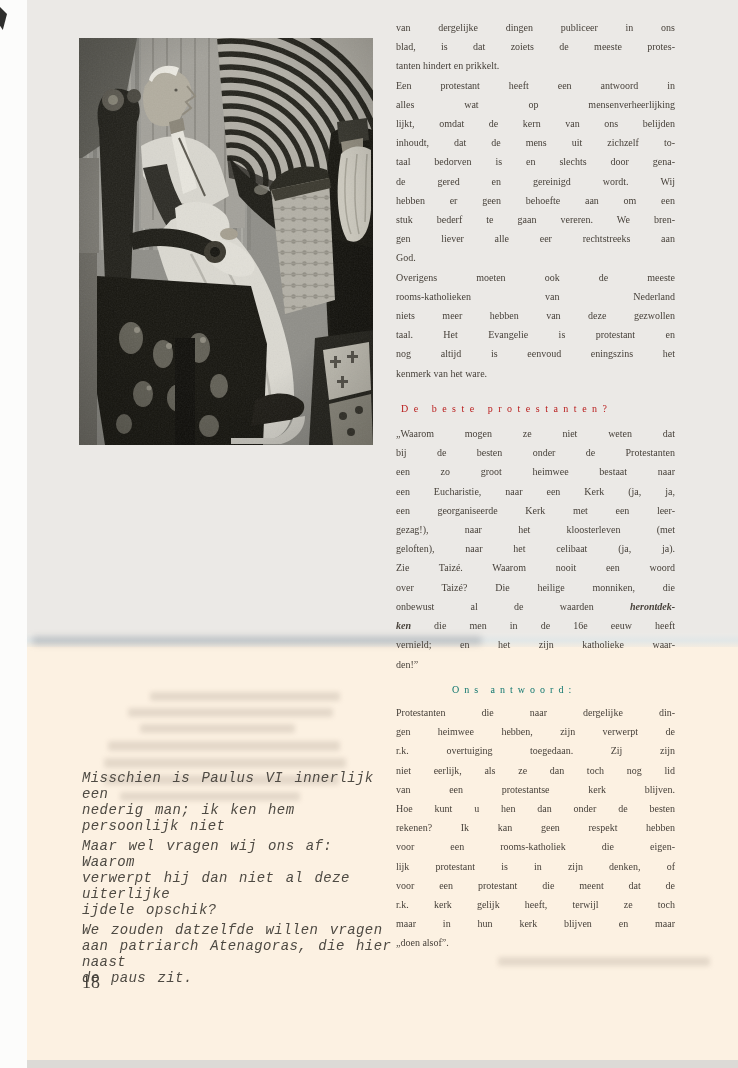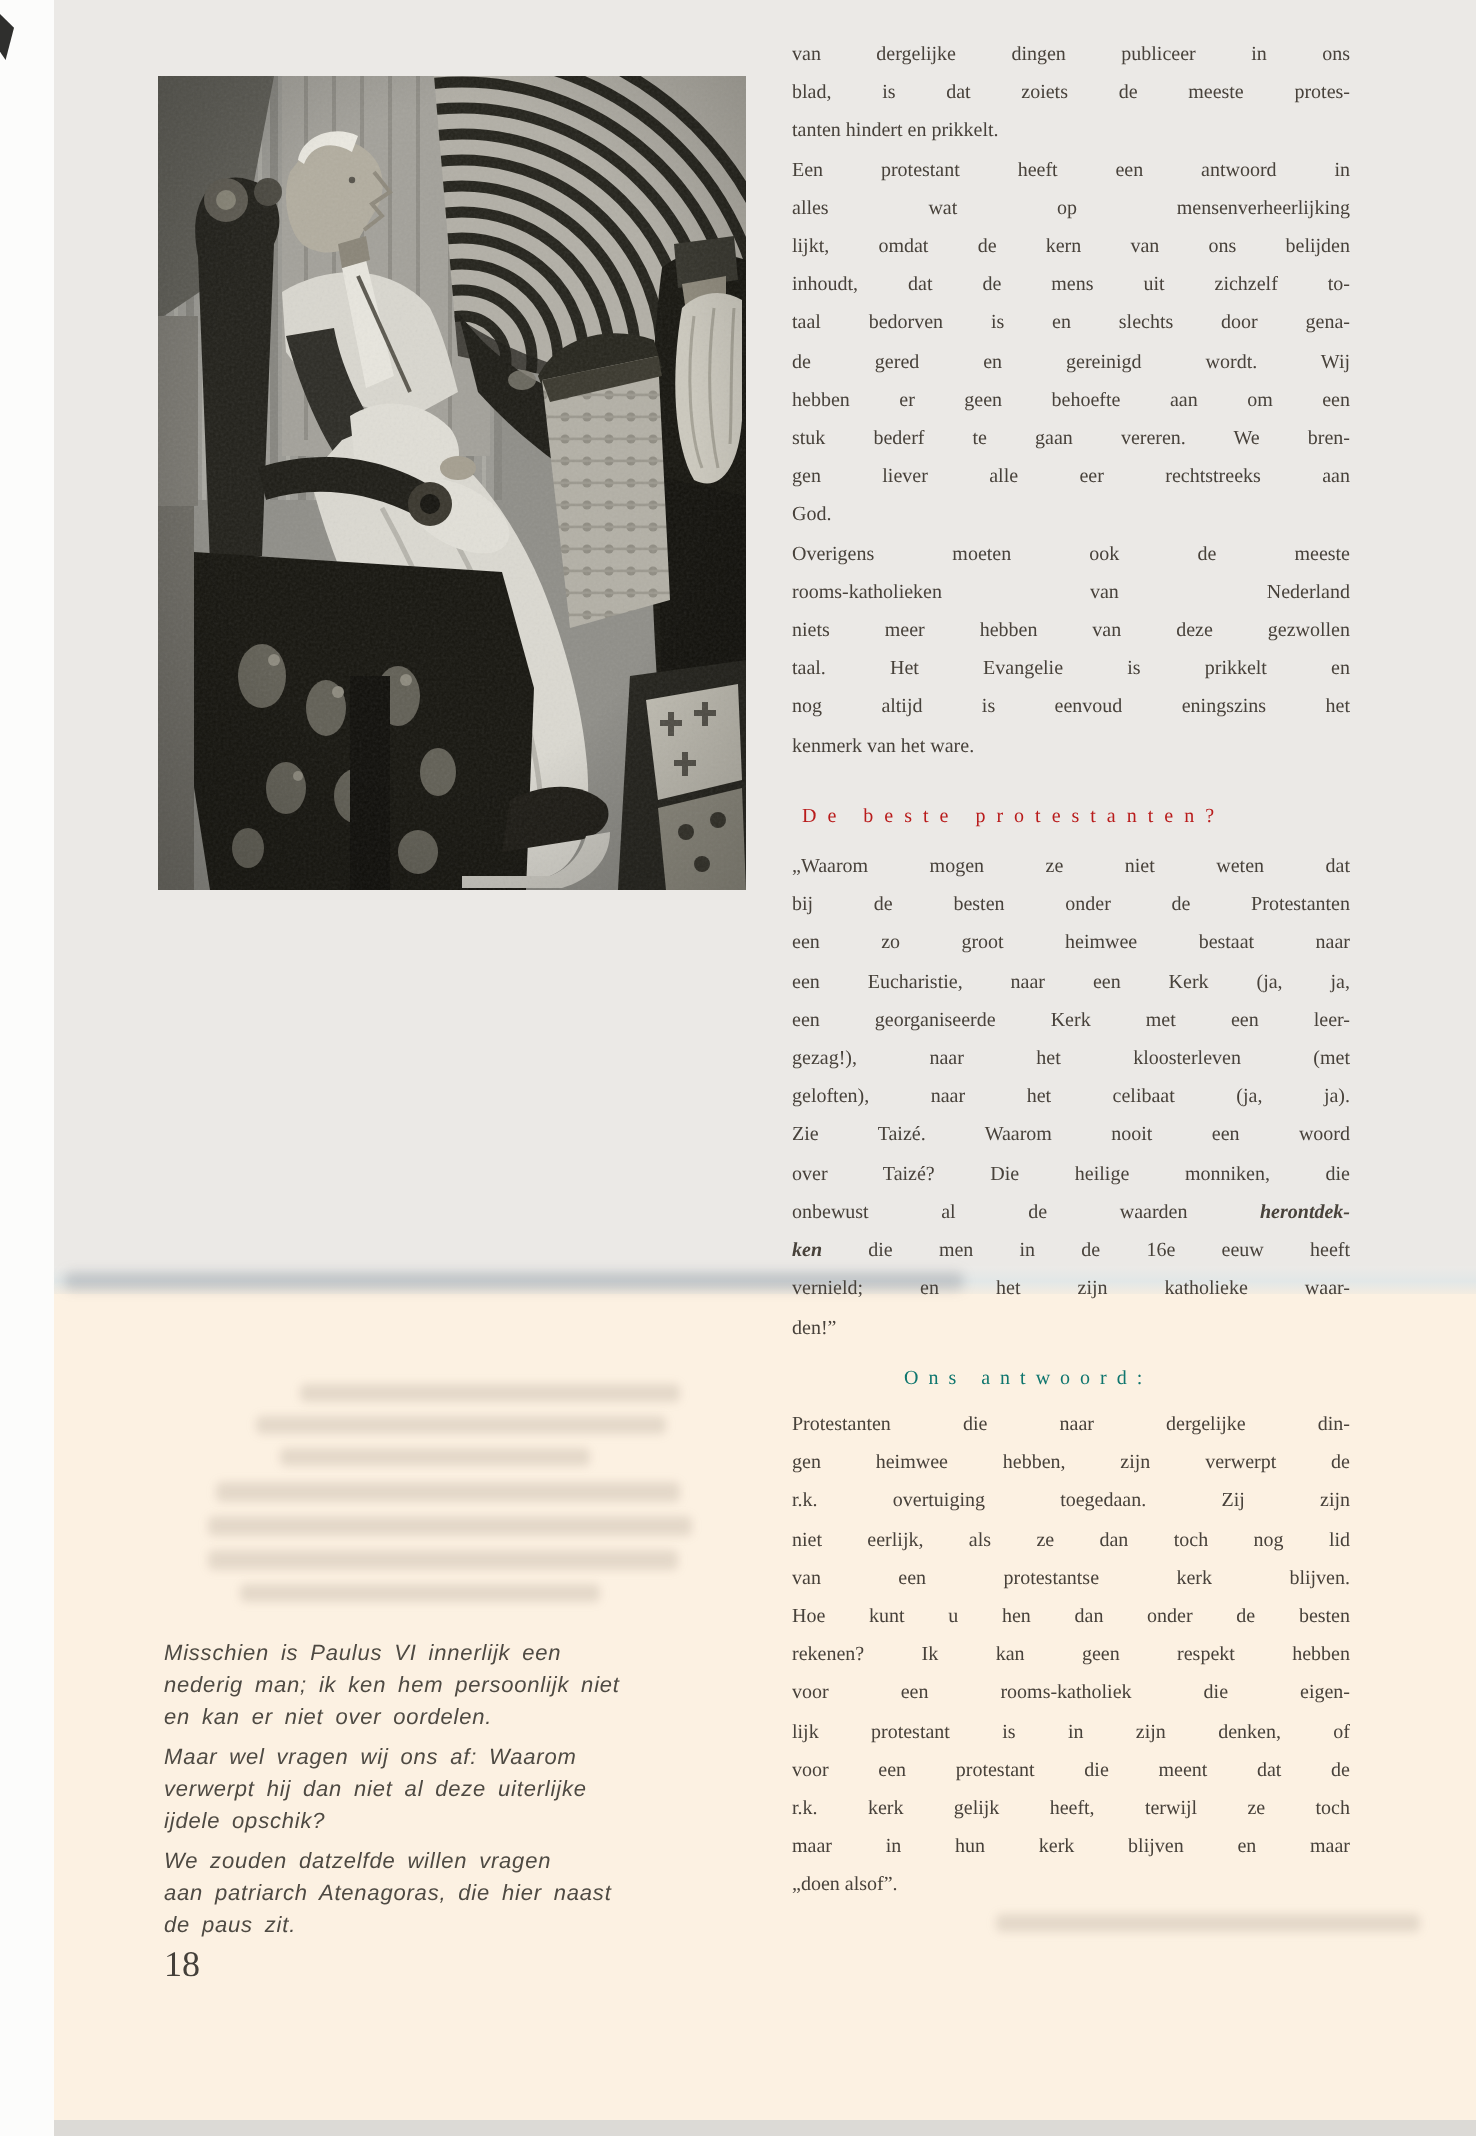--- a/index.html
+++ b/index.html
@@ -252,7 +252,7 @@
       <div class="tl">Overigens moeten ook de meeste</div>
       <div class="tl">rooms-katholieken van Nederland</div>
       <div class="tl">niets meer hebben van deze gezwollen</div>
-      <div class="tl">taal. Het Evangelie is prikkelt en</div>
+      <div class="tl">taal. Het Evangelie is protestant en</div>
       <div class="tl">nog altijd is eenvoud eningszins het</div>
       <div class="tl">kenmerk van het ware.</div>
     </div>

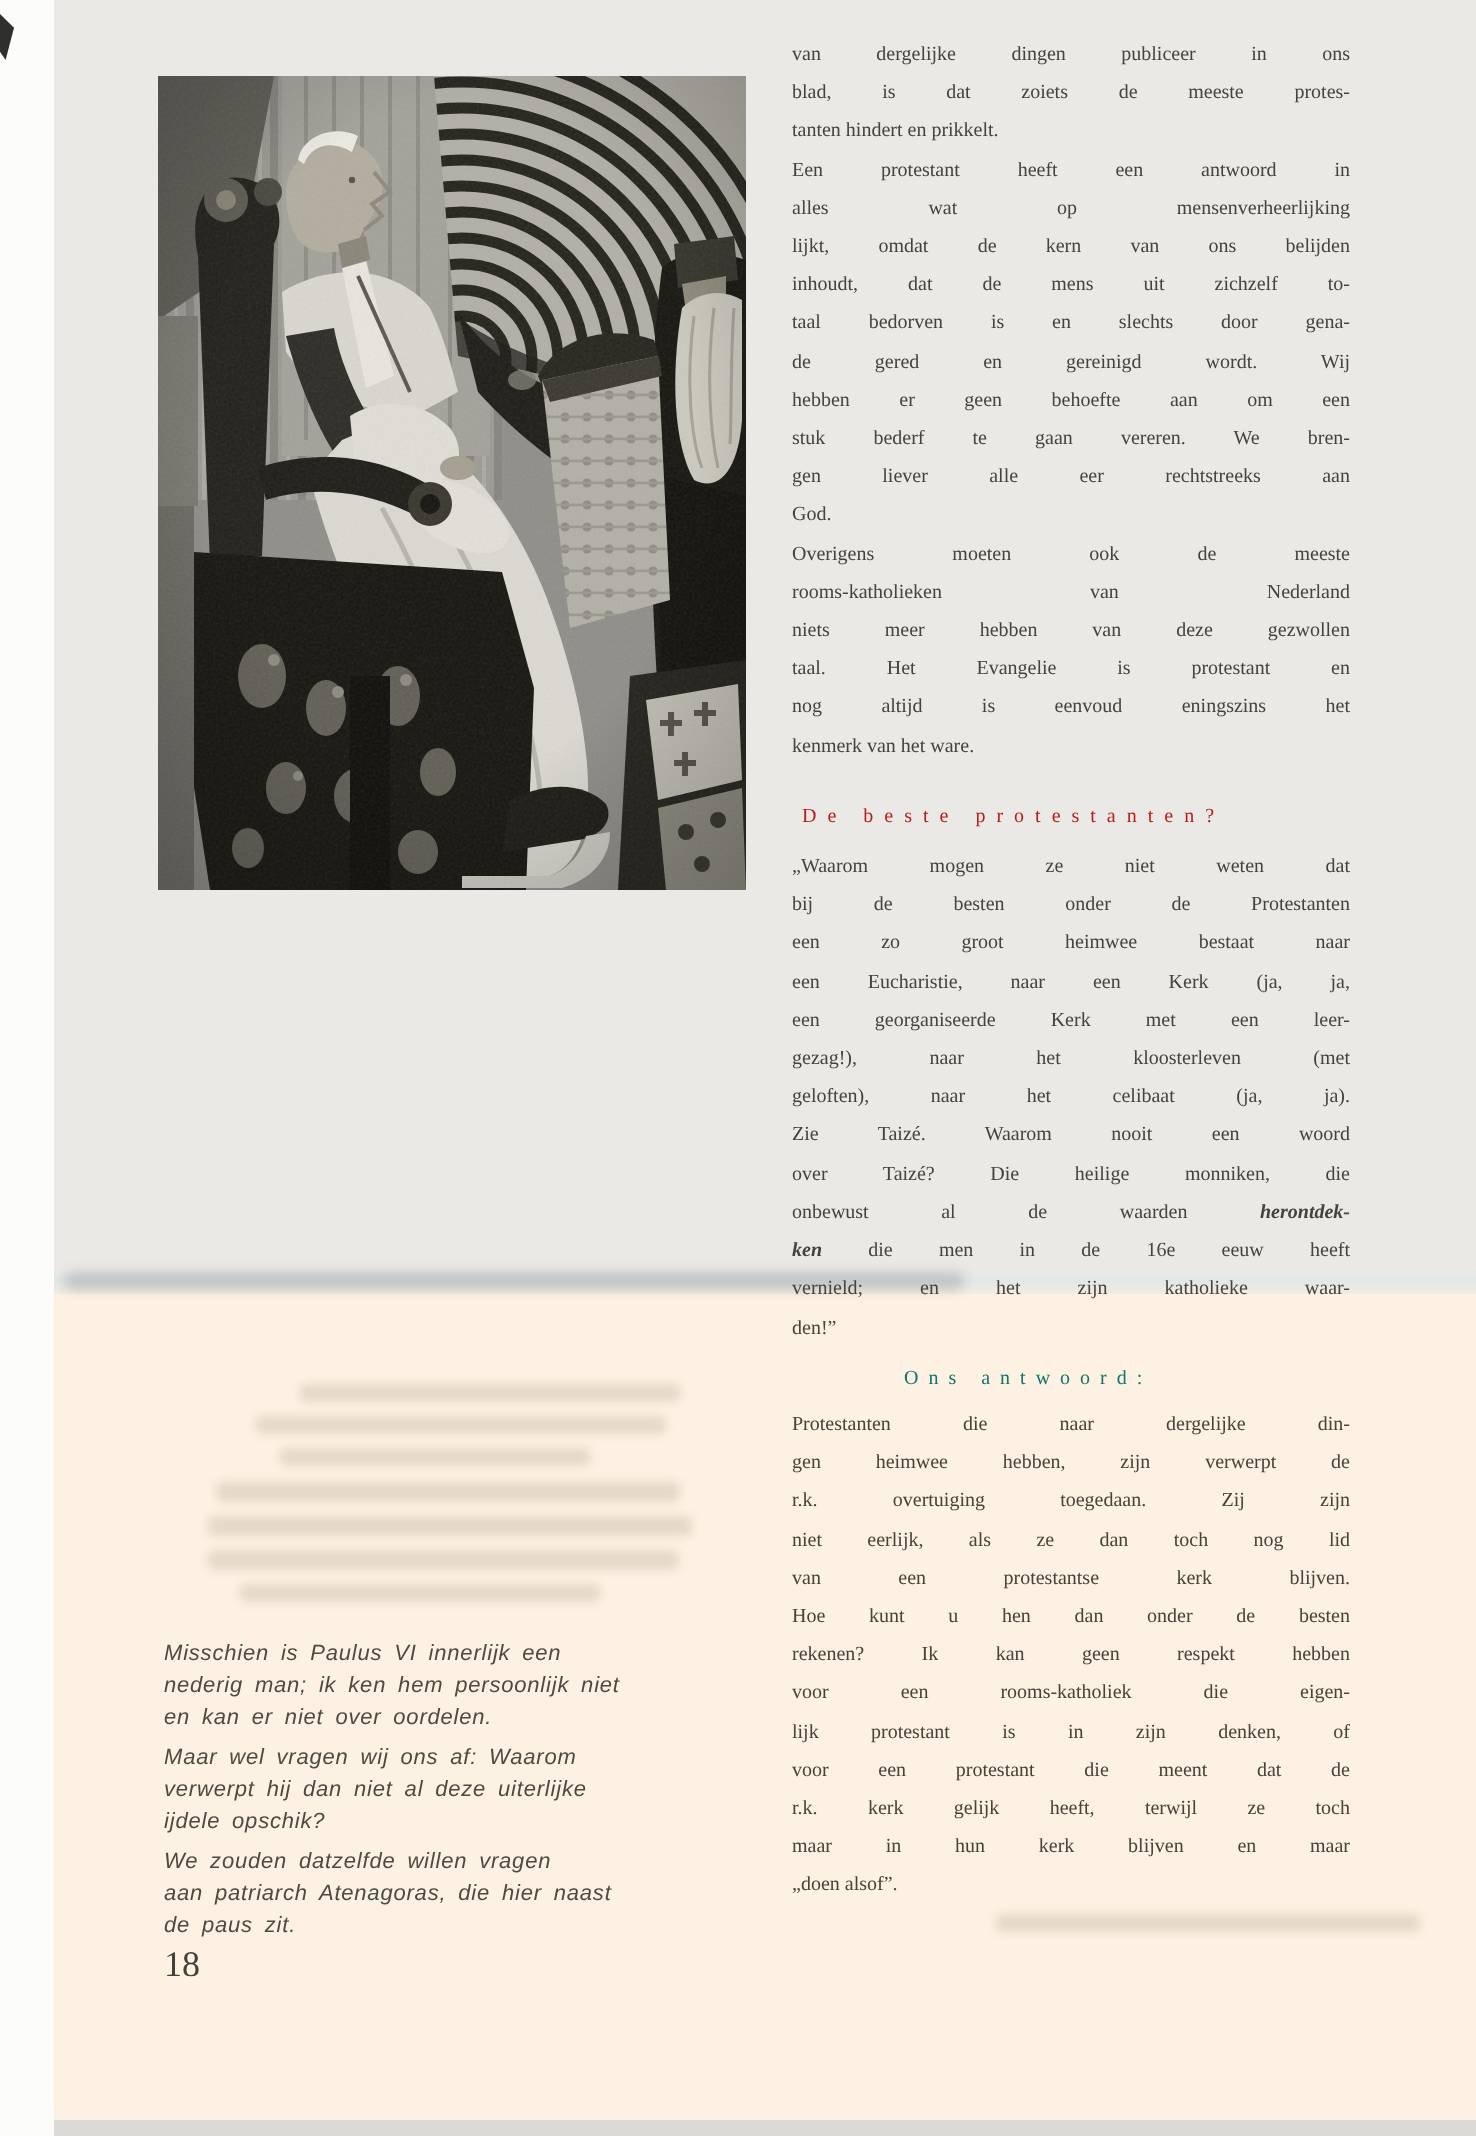--- a/index.html
+++ b/index.html
@@ -30,9 +30,9 @@
   .blk-h2 .tl{text-align-last:left;letter-spacing:5px;padding-left:56px;color:#0f766e;}
   em{font-style:italic;font-weight:bold;}
 
-  .caption{position:absolute;left:82px;top:819px;width:312px;
-    font-family:Liberation Sans, sans-serif;font-style:italic;
-    font-size:11px;line-height:16px;color:#4e4a43;
+  .caption{position:absolute;left:82px;top:770px;width:312px;
+    font-family:Liberation Mono, monospace;font-style:italic;
+    font-size:14px;line-height:16px;color:#4e4a43;
     letter-spacing:.4px;word-spacing:2.5px;}
   .caption .tl{text-align:left;text-align-last:left;}
   .blk-cap{margin-bottom:4px;}

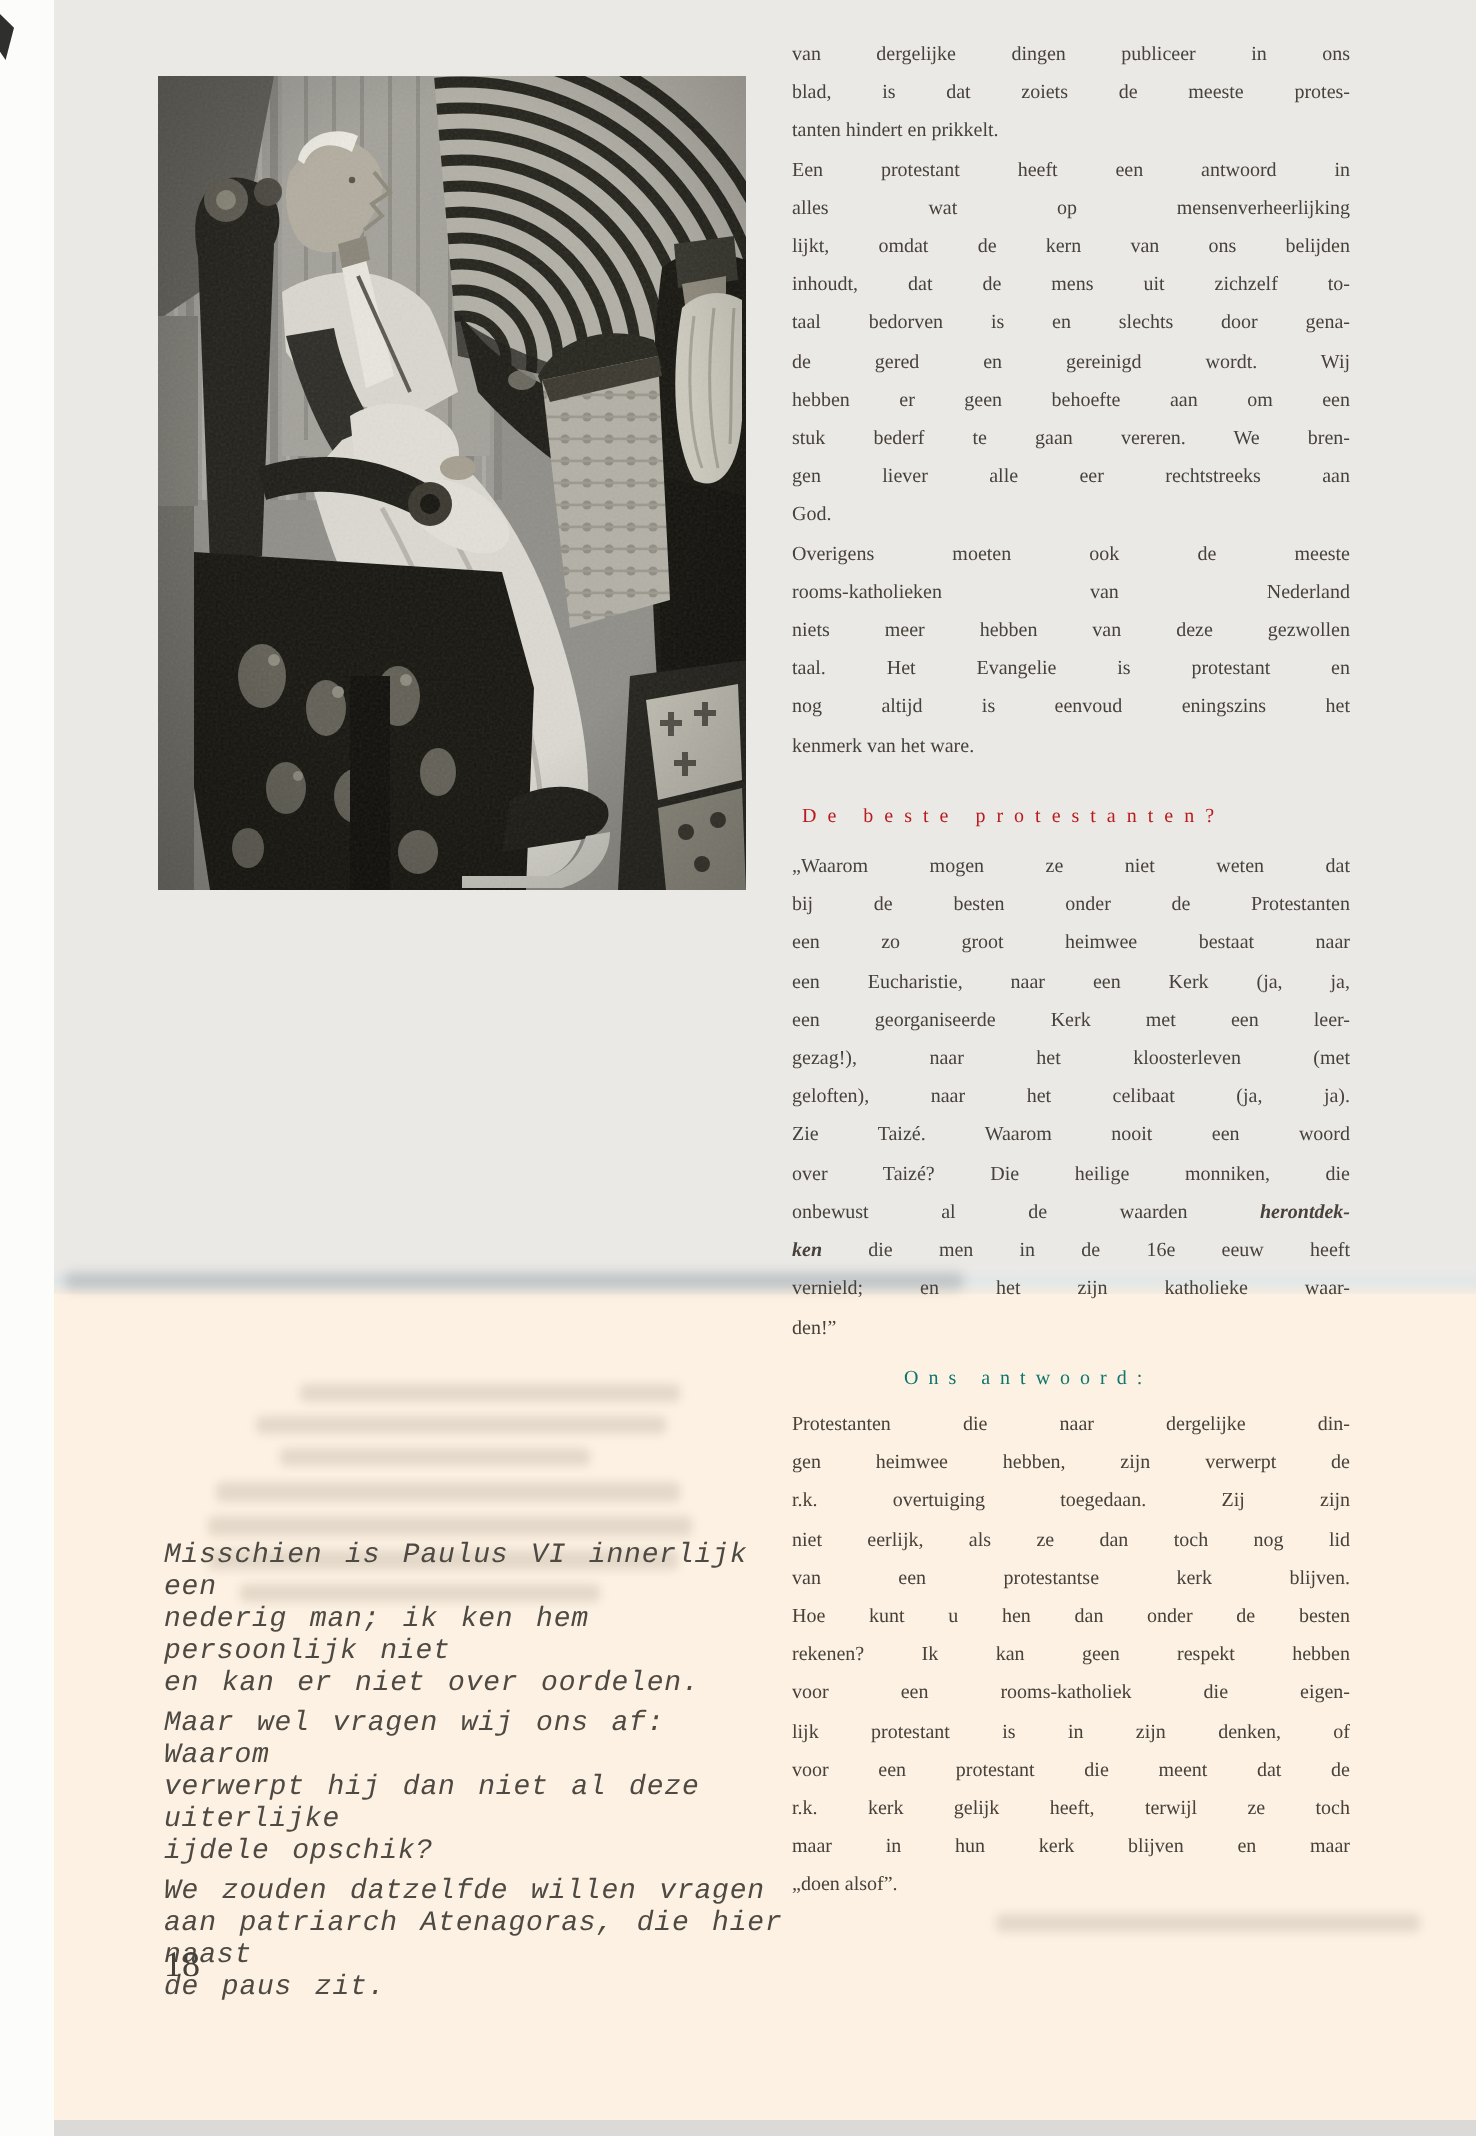--- a/index.html
+++ b/index.html
@@ -298,7 +298,6 @@
     <div class="blk blk-cap">
       <div class="tl">Misschien is Paulus VI innerlijk een</div>
       <div class="tl">nederig man; ik ken hem persoonlijk niet</div>
-      <div class="tl">en kan er niet over oordelen.</div>
     </div>
     <div class="blk blk-cap">
       <div class="tl">Maar wel vragen wij ons af: Waarom</div>

